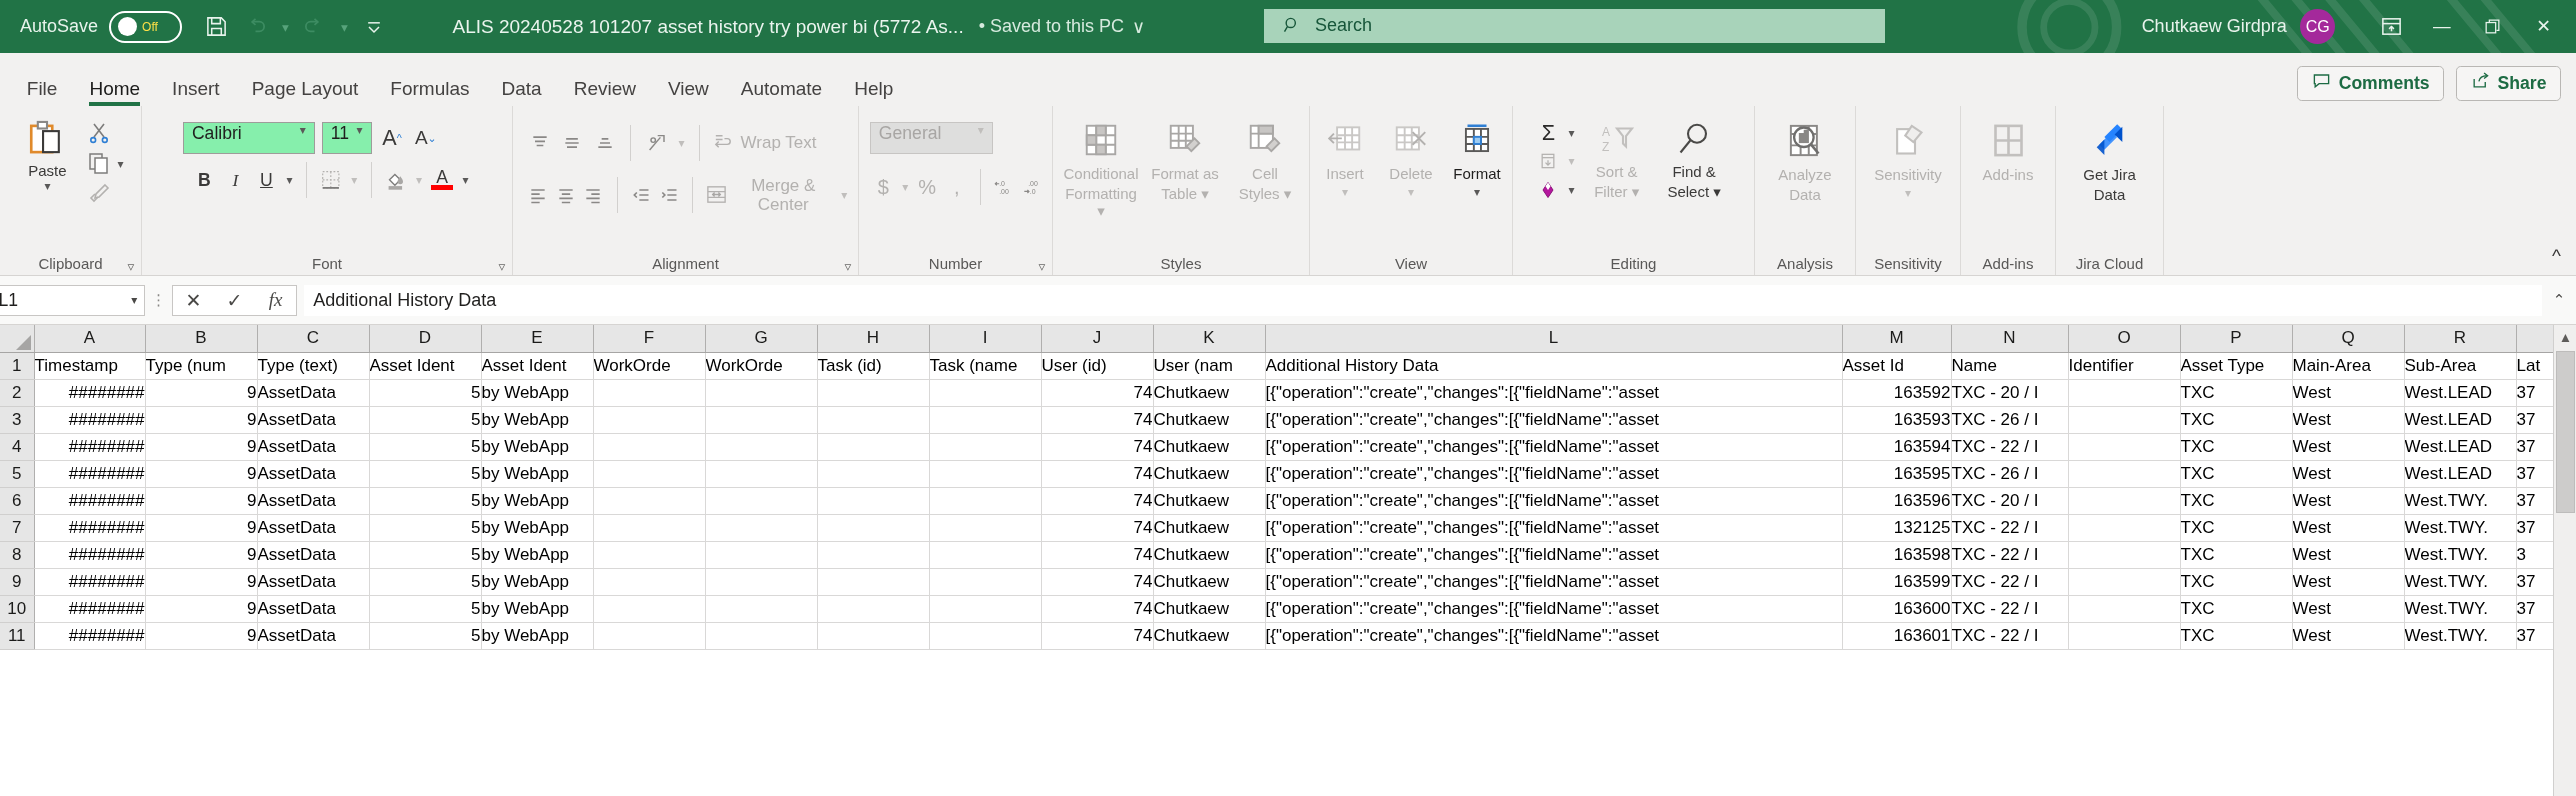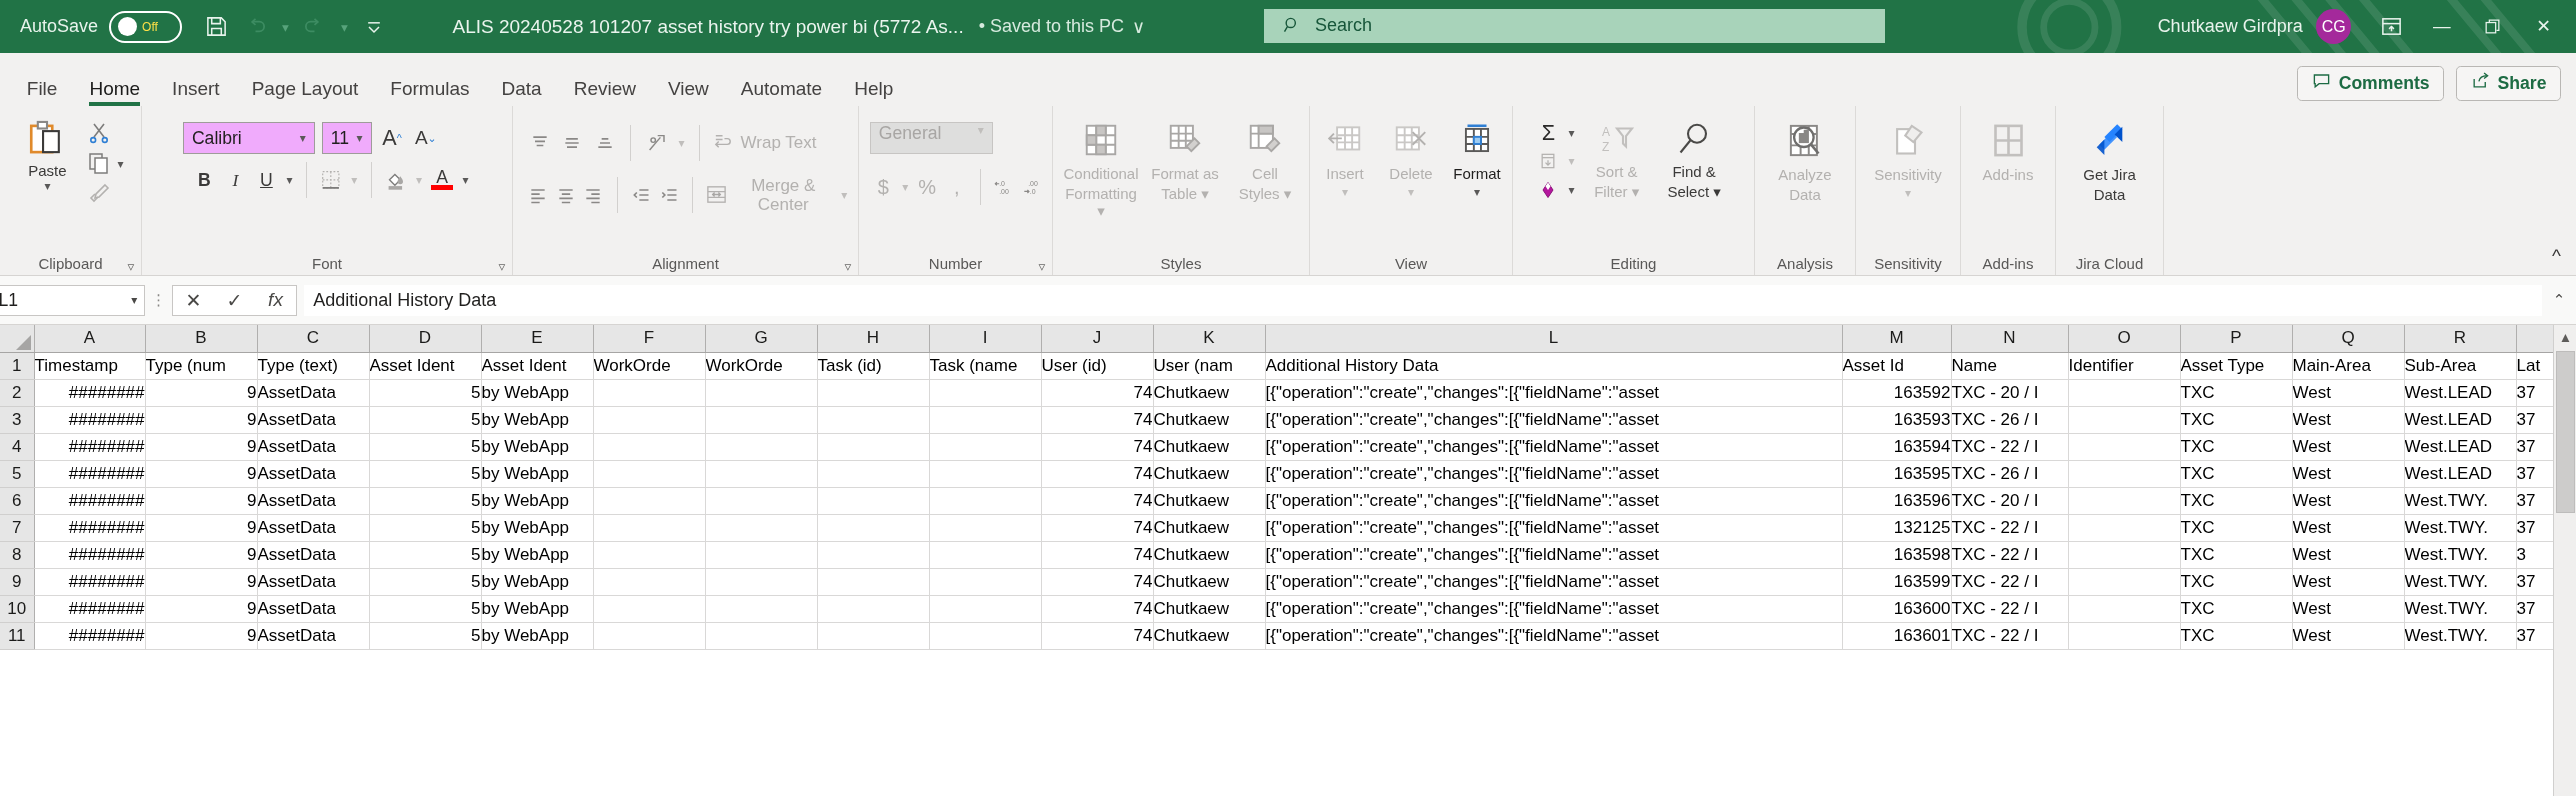--- a/index.html
+++ b/index.html
@@ -60,7 +60,7 @@
   .avatar {
     width: 35px; height: 35px; border-radius: 50%; background: #a4299b;
     color: #fff; font-size: 16px; display: flex; align-items: center; justify-content: center;
-    margin-left: 13.5px; margin-right: 16px;
+    margin-left: 13.5px; margin-right: 32px;
   }
   .win-btn {
     width: 51px; height: 53px; display: flex; align-items: center; justify-content: center;

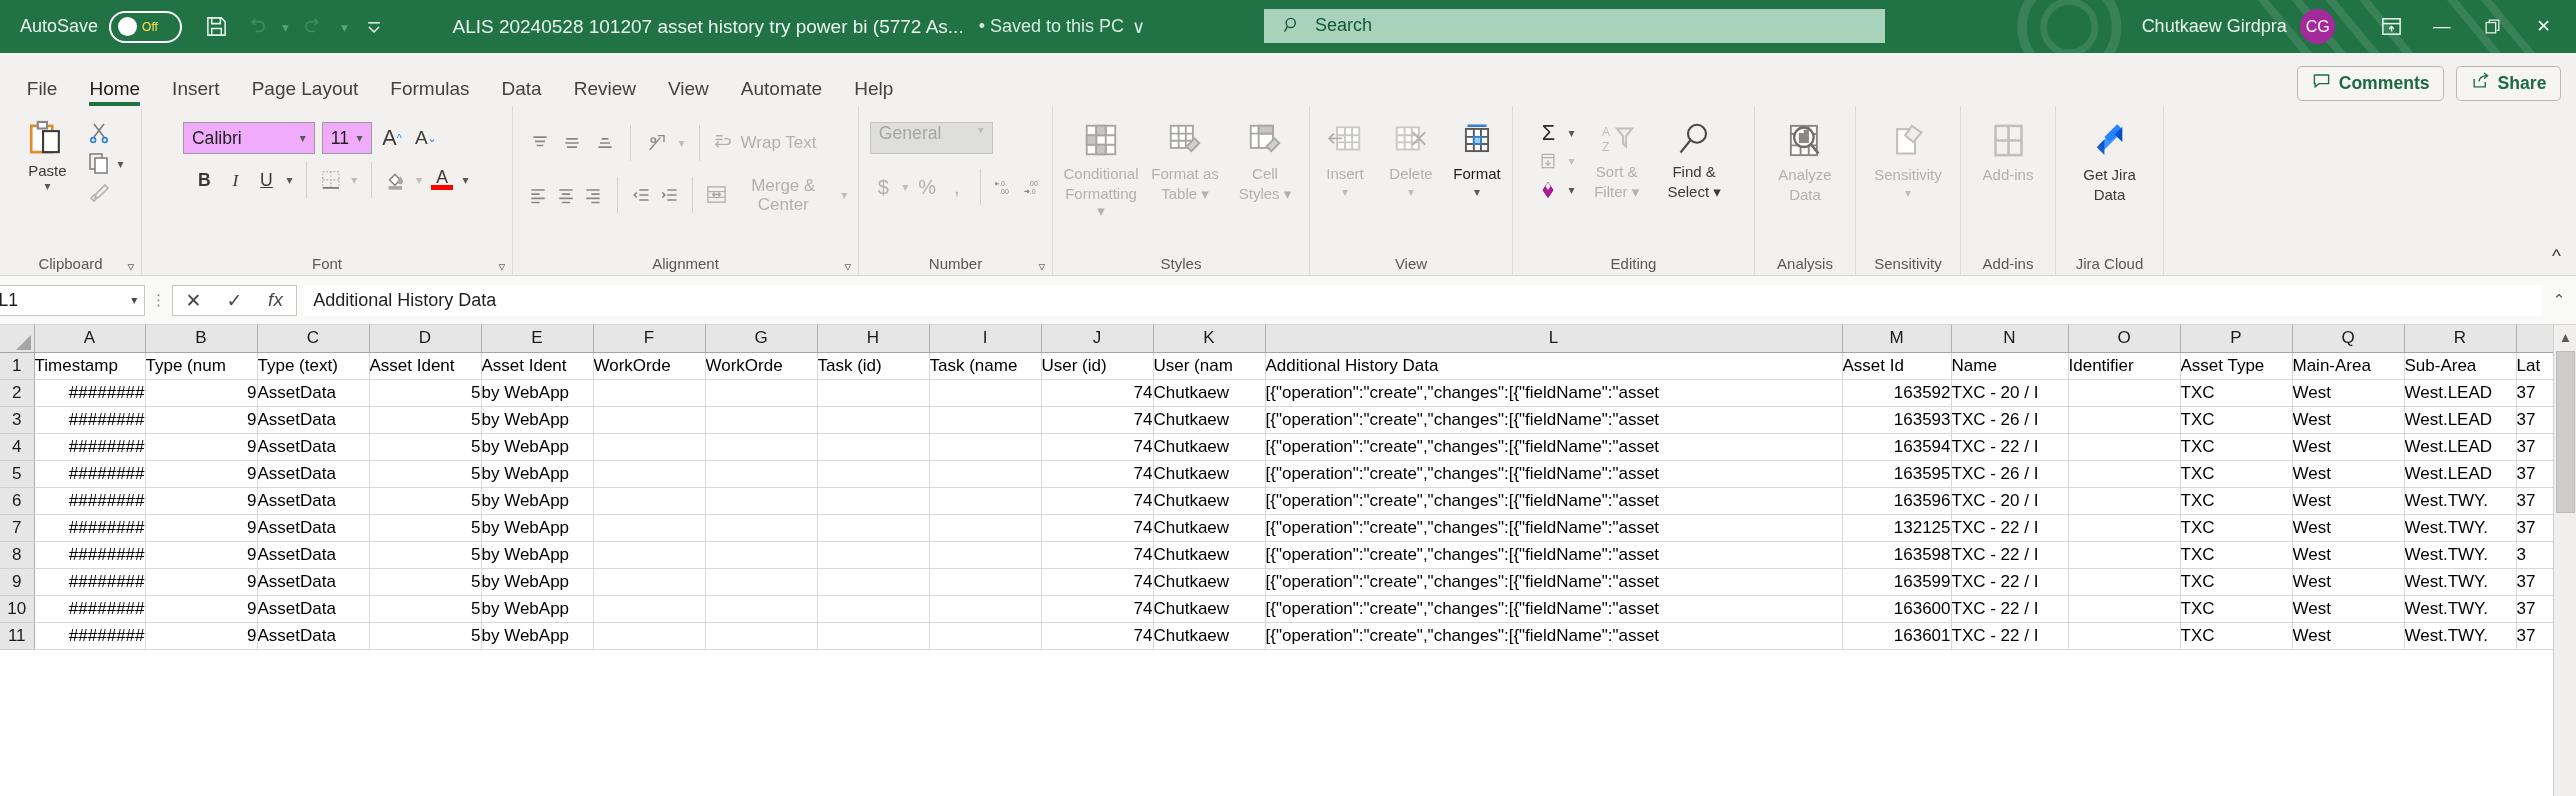--- a/index.html
+++ b/index.html
@@ -118,8 +118,8 @@
   .sep-v { width: 0.7px; height: 36px; background: #d2d0ce; margin: 0 6.8px; }
 
   .fontname-input, .fontsize-input {
-    height: 32px; background: #f0abfc; border: 0.7px solid #9e9c9a;
-    display: flex; align-items: center; justify-content: space-between;
+    height: 32px; background: #86efac; border: 0.7px solid #9e9c9a;
+    display: flex; align-items: flex-start; justify-content: space-between;
     padding: 0 5.4px 0 8px; font-size: 17.6px; color: #201f1e;
   }
   .fontname-input { width: 132px; }

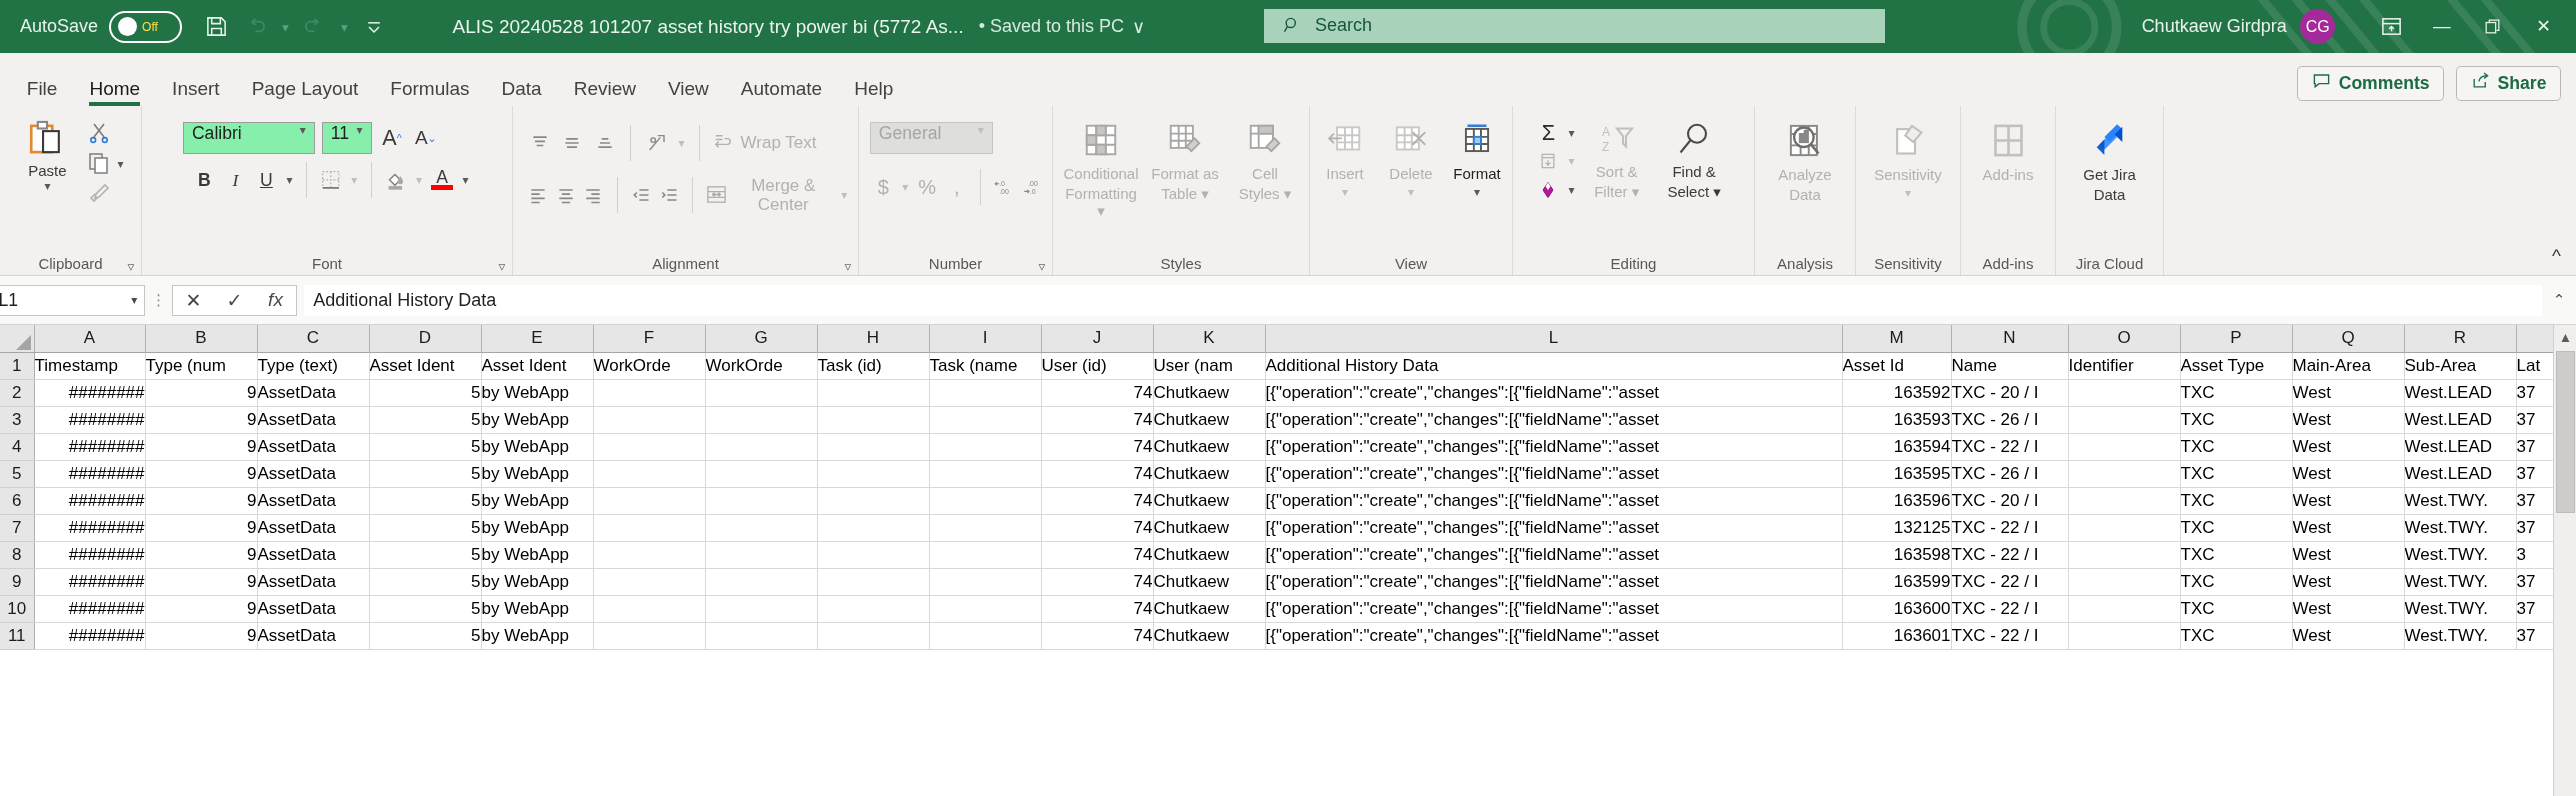--- a/index.html
+++ b/index.html
@@ -147,7 +147,7 @@
   .fb-dots { width: 27px; text-align: center; color: #8a8886; font-size: 15px; }
   .fb-btns { display: flex; align-items: center; height: 31px; background: #fff; border: 0.7px solid #c8c6c4; }
   .fb-btn { width: 41px; text-align: center; font-size: 19px; color: #4a4947; }
-  .fb-btn.fx { font-style: italic; font-family: Liberation Sans, sans-serif; }
+  .fb-btn.fx { font-style: italic; font-family: Liberation Serif, serif; }
   .fb-input {
     flex: 1; height: 31px; background: #ffffff; margin-left: 6.8px;
     display: flex; align-items: center; padding-left: 9.5px; font-size: 18px; color: #201f1e;

